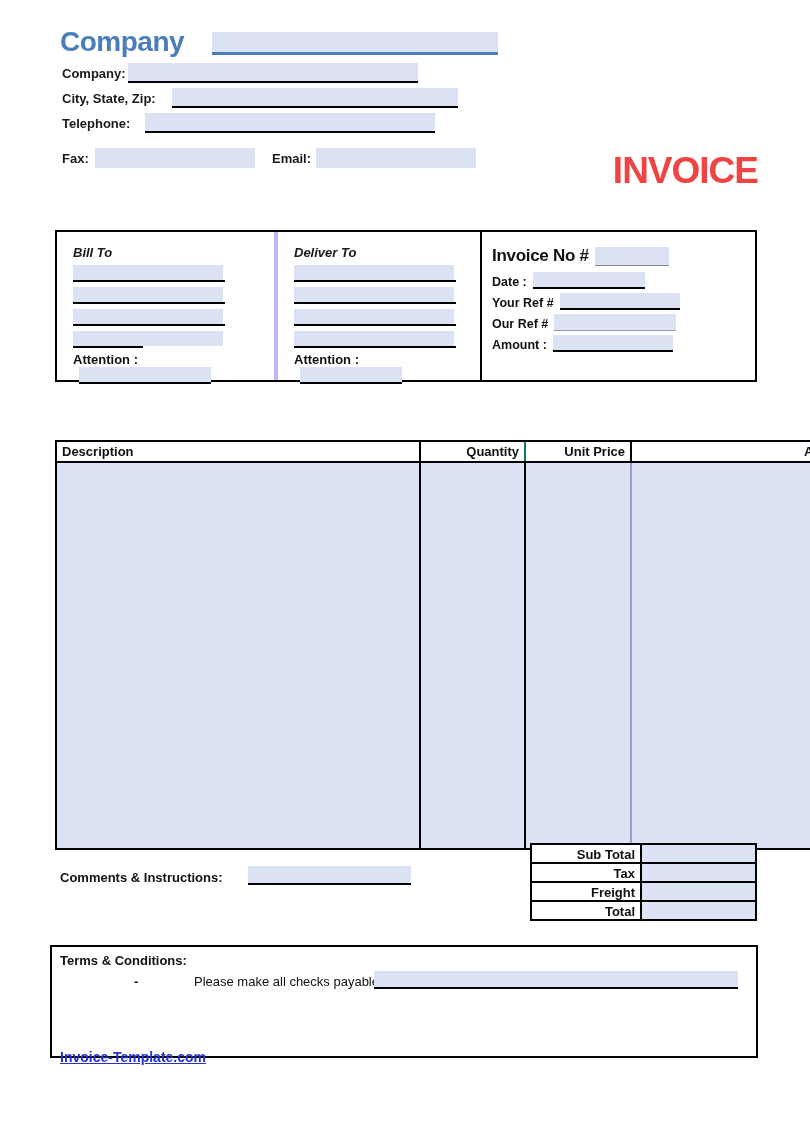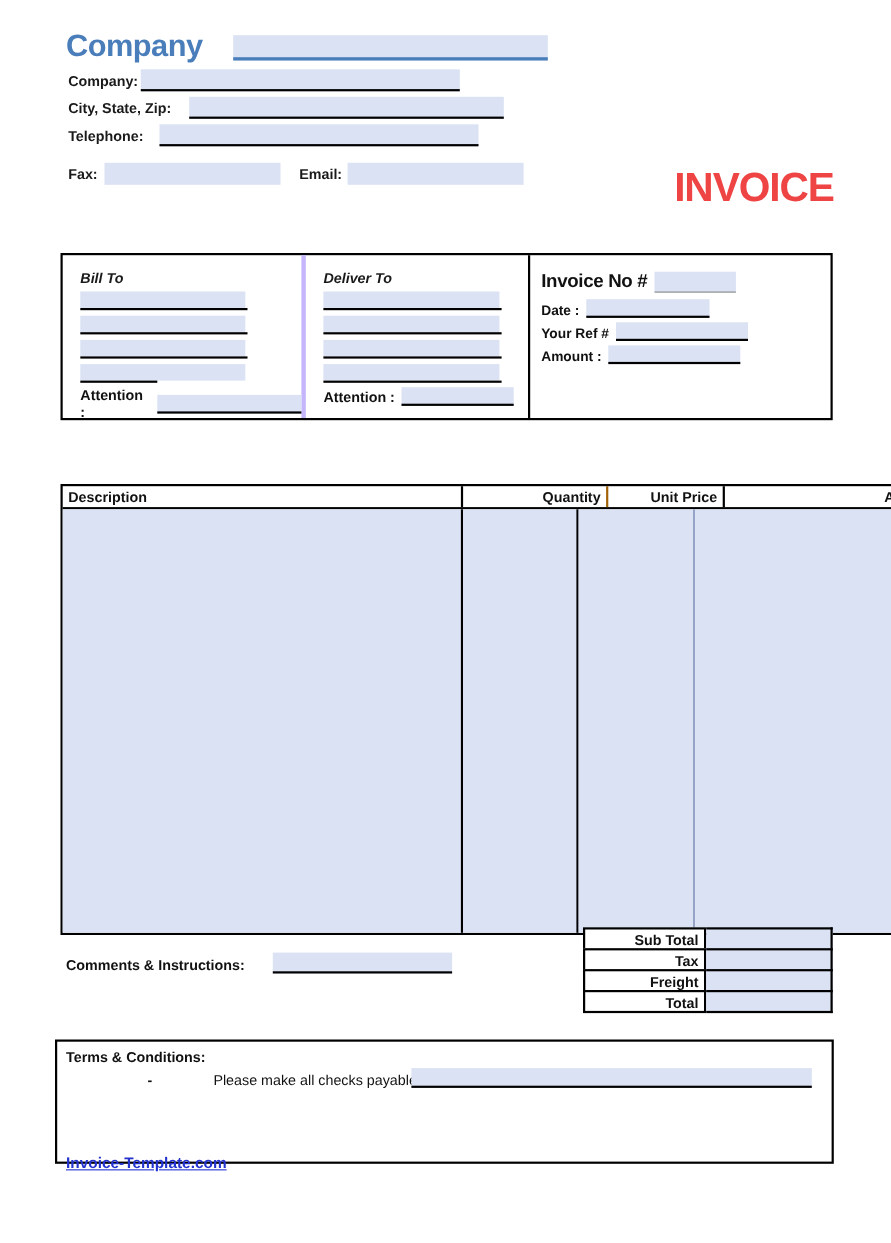--- a/index.html
+++ b/index.html
@@ -160,6 +160,10 @@
         <span class="info-field" style="width:120px; height:17px; border-bottom:2px solid #000;"></span>
       </div>
       <div class="info-row">
+        <span class="info-label">Our Ref #</span>
+        <span class="info-field" style="width:122px; height:17px; border-bottom:1px solid #9a9a9a;"></span>
+      </div>
+      <div class="info-row">
         <span class="info-label">Amount :</span>
         <span class="info-field" style="width:120px; height:17px; border-bottom:2px solid #000;"></span>
       </div>

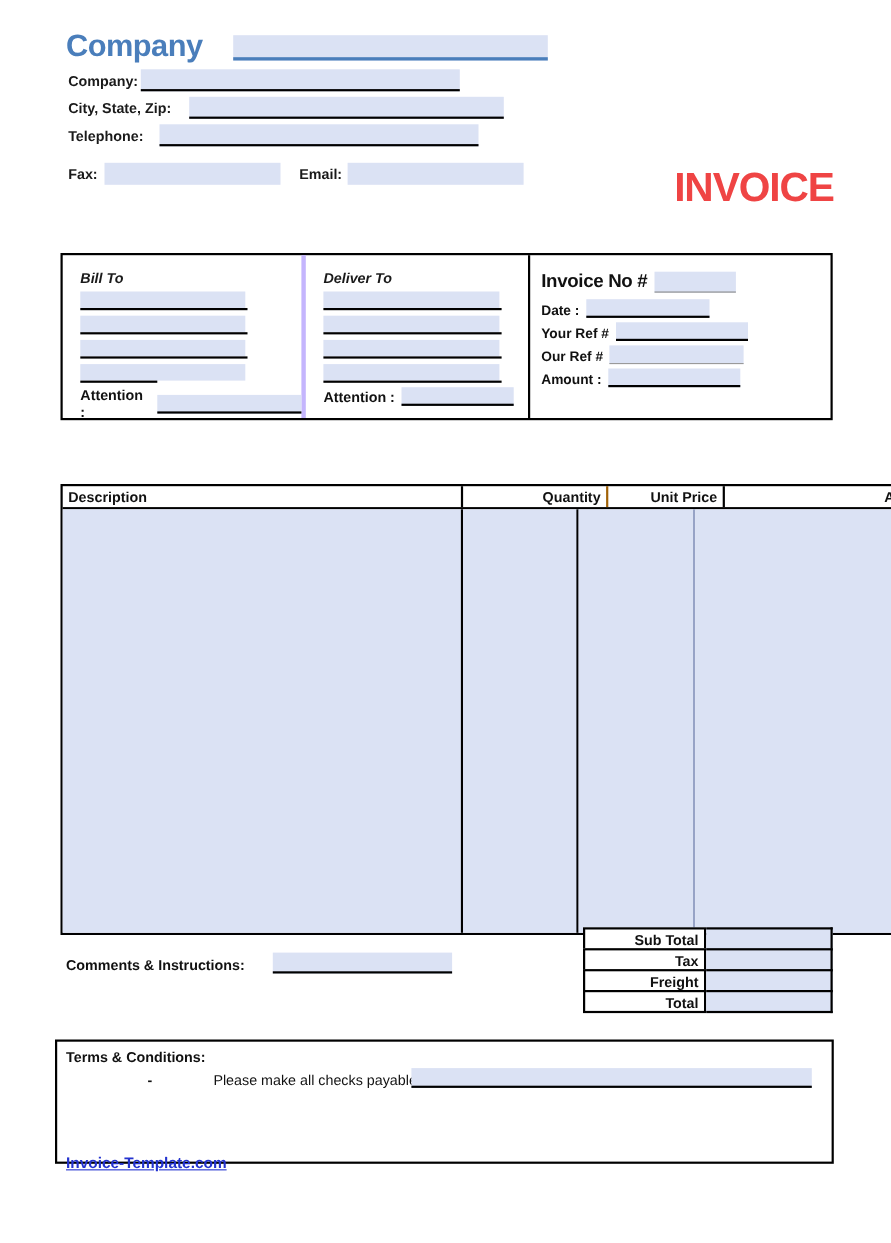--- a/index.html
+++ b/index.html
@@ -40,7 +40,7 @@
   .bar { height:15px; background:#dbe2f4; margin-top:5px; }
   .uline { height:2px; background:#000; }
   .uline.short { width:70px; }
-  .attn-row { margin-top:4px; display:flex; align-items:center; }
+  .attn-row { margin-top:4px; display:flex; align-items:flex-start;flex-direction:column; }
   .attn-label { font-size:13px; font-weight:bold; }
   .attn-field { display:inline-block; height:17px; background:#dbe2f4; border-bottom:2px solid #000; margin-left:6px; }
 

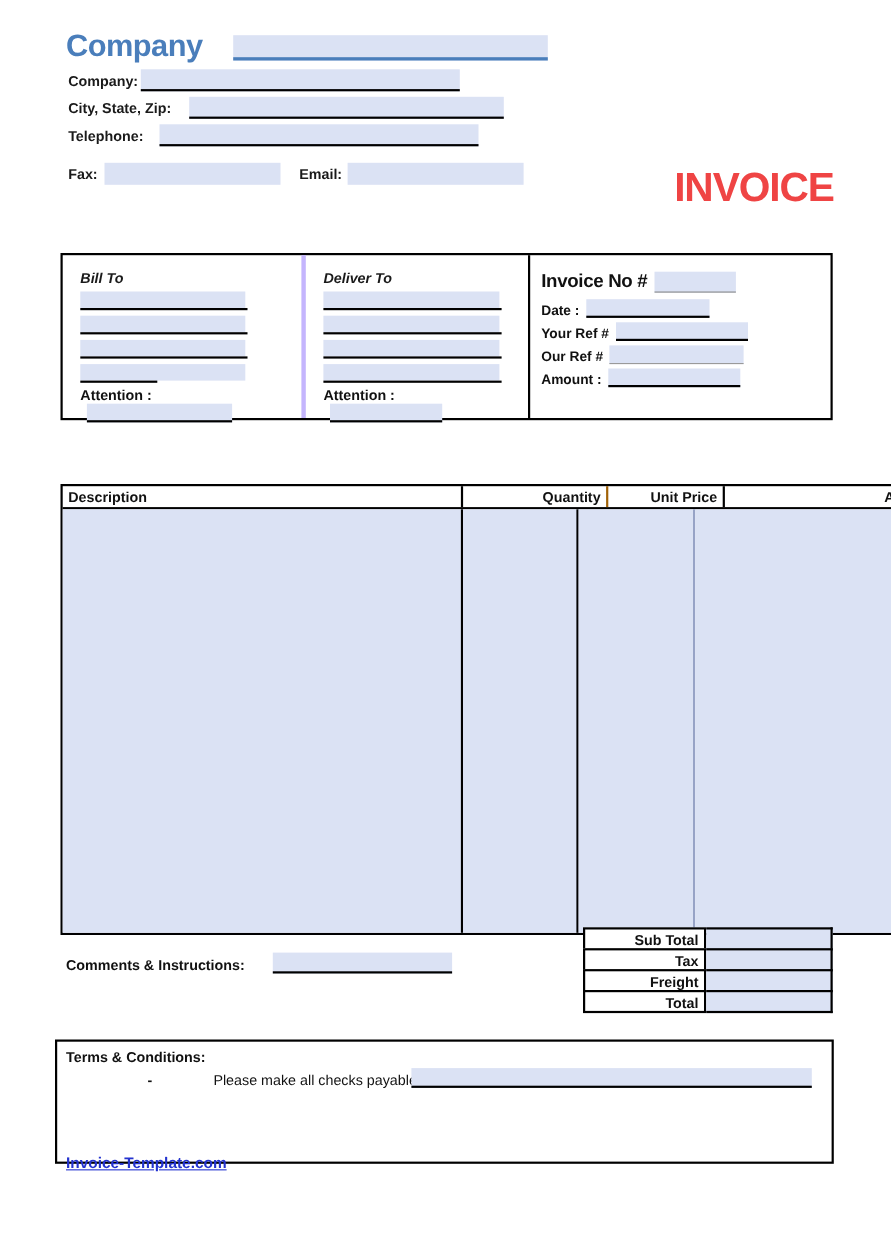--- a/index.html
+++ b/index.html
@@ -54,7 +54,7 @@
   .hrow { display:flex; height:19px; align-items:center; }
   .hcell { font-size:13px; font-weight:bold; padding:0 5px; height:100%; display:flex; align-items:center; }
   .c-desc { width:364px; border-right:2px solid #000; }
-  .c-qty  { width:105px; border-right:2px solid #a16207; justify-content:flex-end;margin-left:27px; }
+  .c-qty  { width:105px; border-right:2px solid #0f766e; justify-content:flex-end; }
   .c-price{ width:106px; border-right:2px solid #000; justify-content:flex-end; }
   .c-amt  { flex:1; justify-content:flex-end; }
   .brow { display:flex; height:387px; border-top:2px solid #000; }

